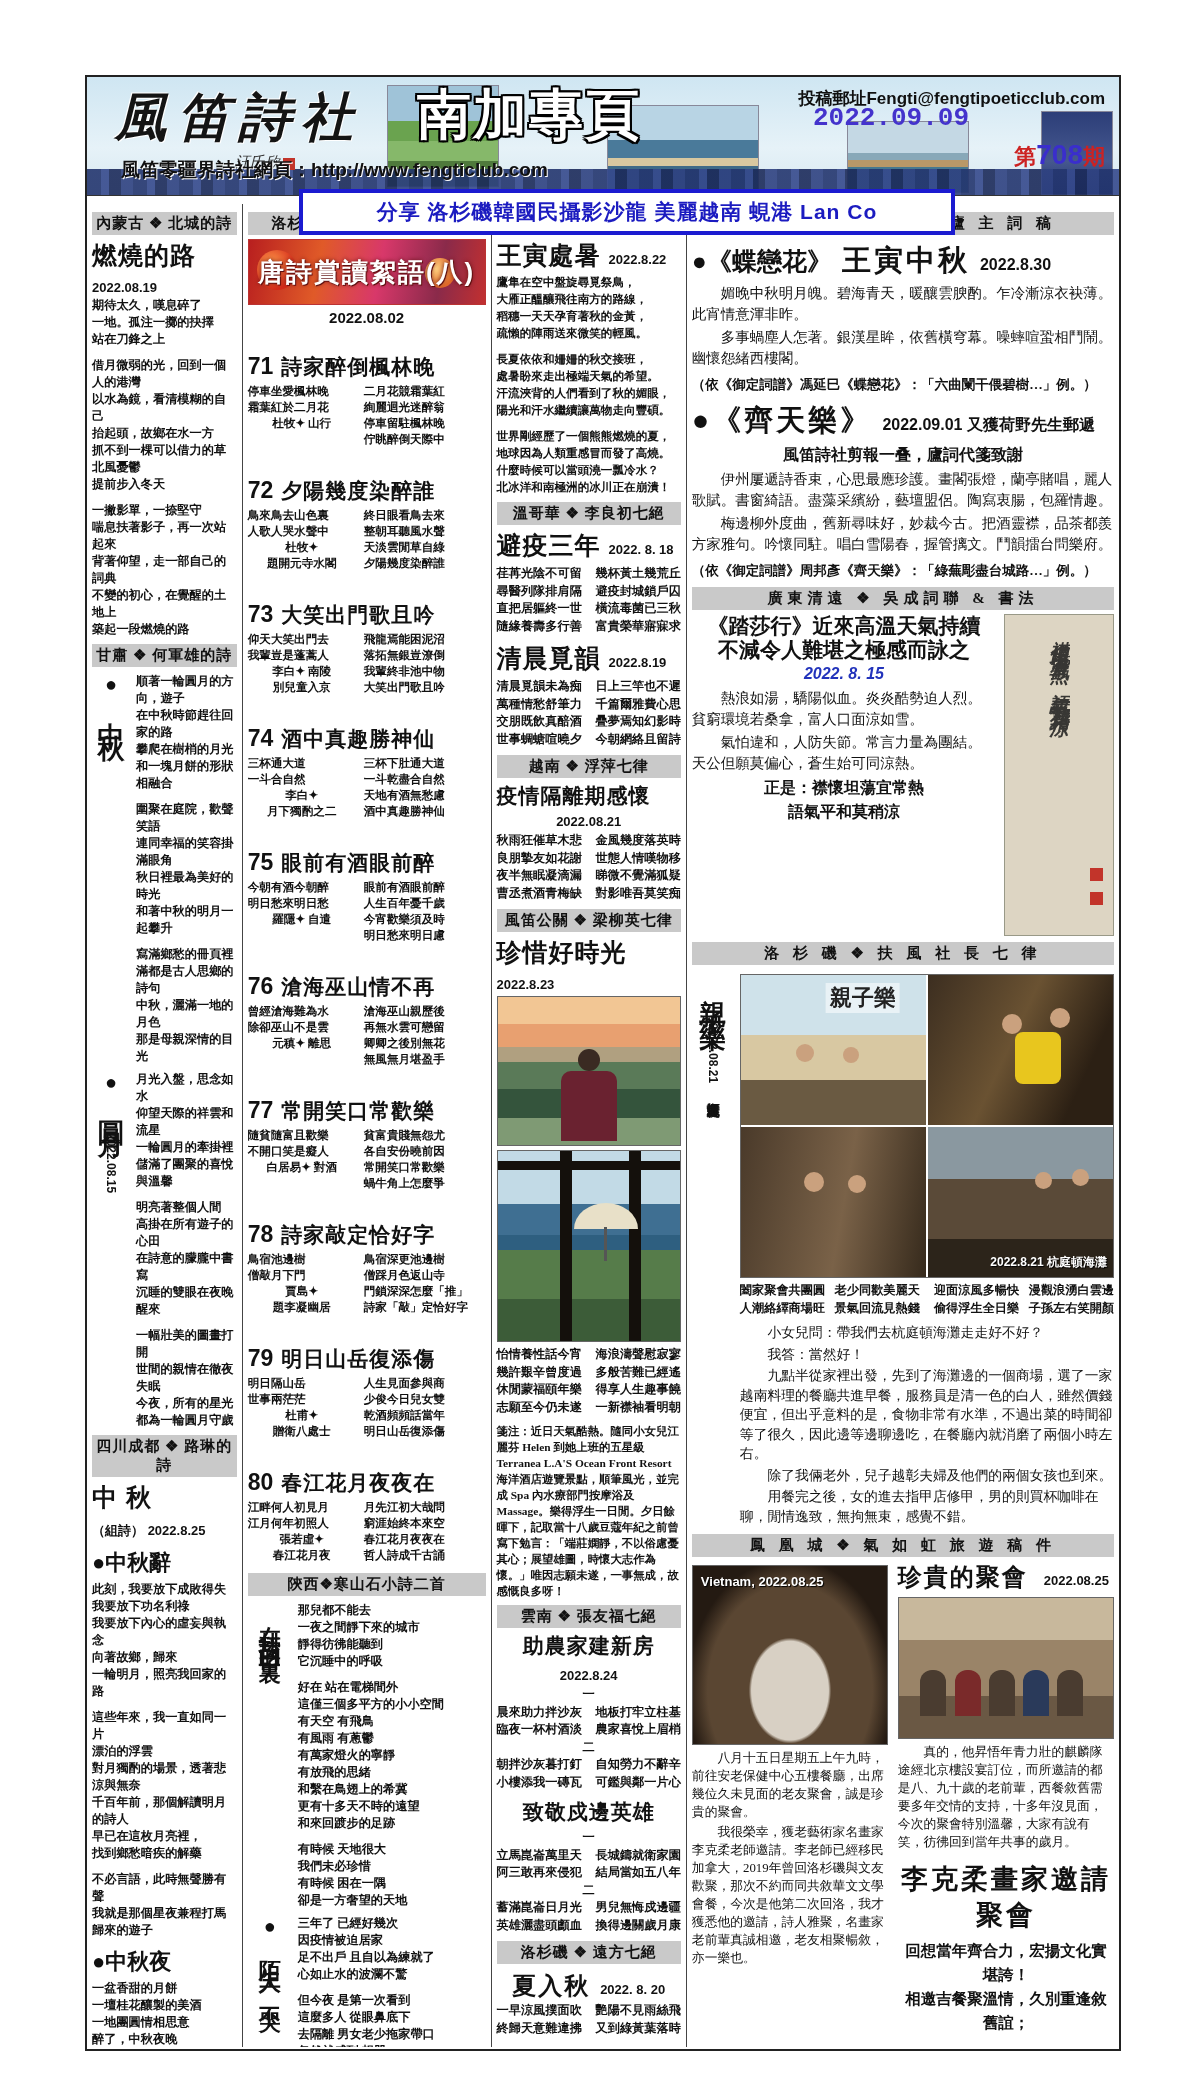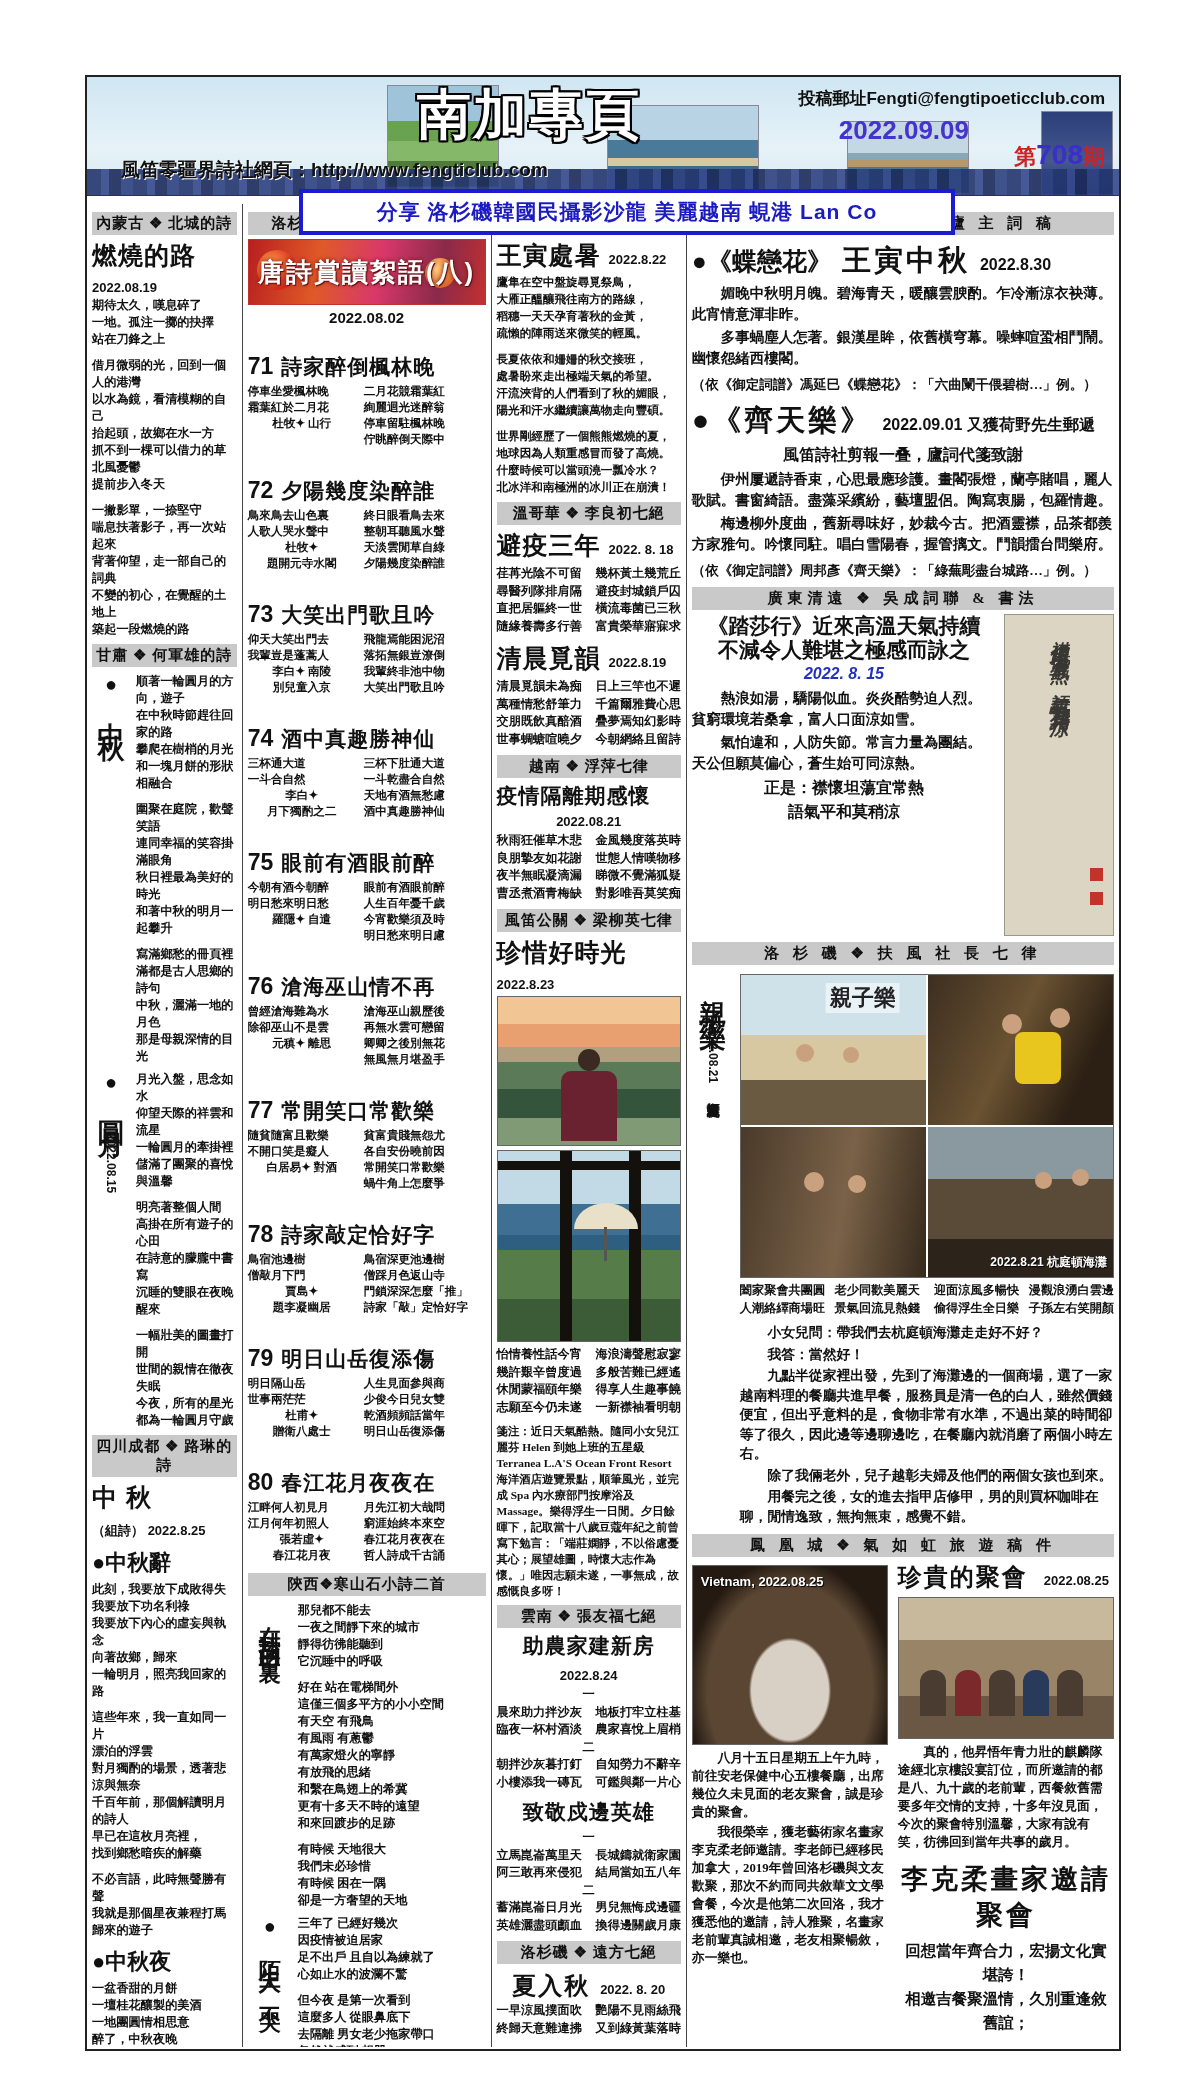--- a/index.html
+++ b/index.html
@@ -150,6 +150,10 @@
     <div class="thumb th3"></div>
     <div class="thumb th4"></div>
     <div class="skyline"></div>
+    <div class="masth">
+      <span class="mscript">風笛詩社</span>
+      <span class="mseal"><span>汪氏欣</span><span class="sealbox"></span></span>
+    </div>
     <div class="mtitle">南加專頁</div>
     <div class="msite">風笛零疆界詩社網頁：http://www.fengticlub.com</div>
     <div class="hsubmit">投稿郵址Fengti@fengtipoeticclub.com</div>

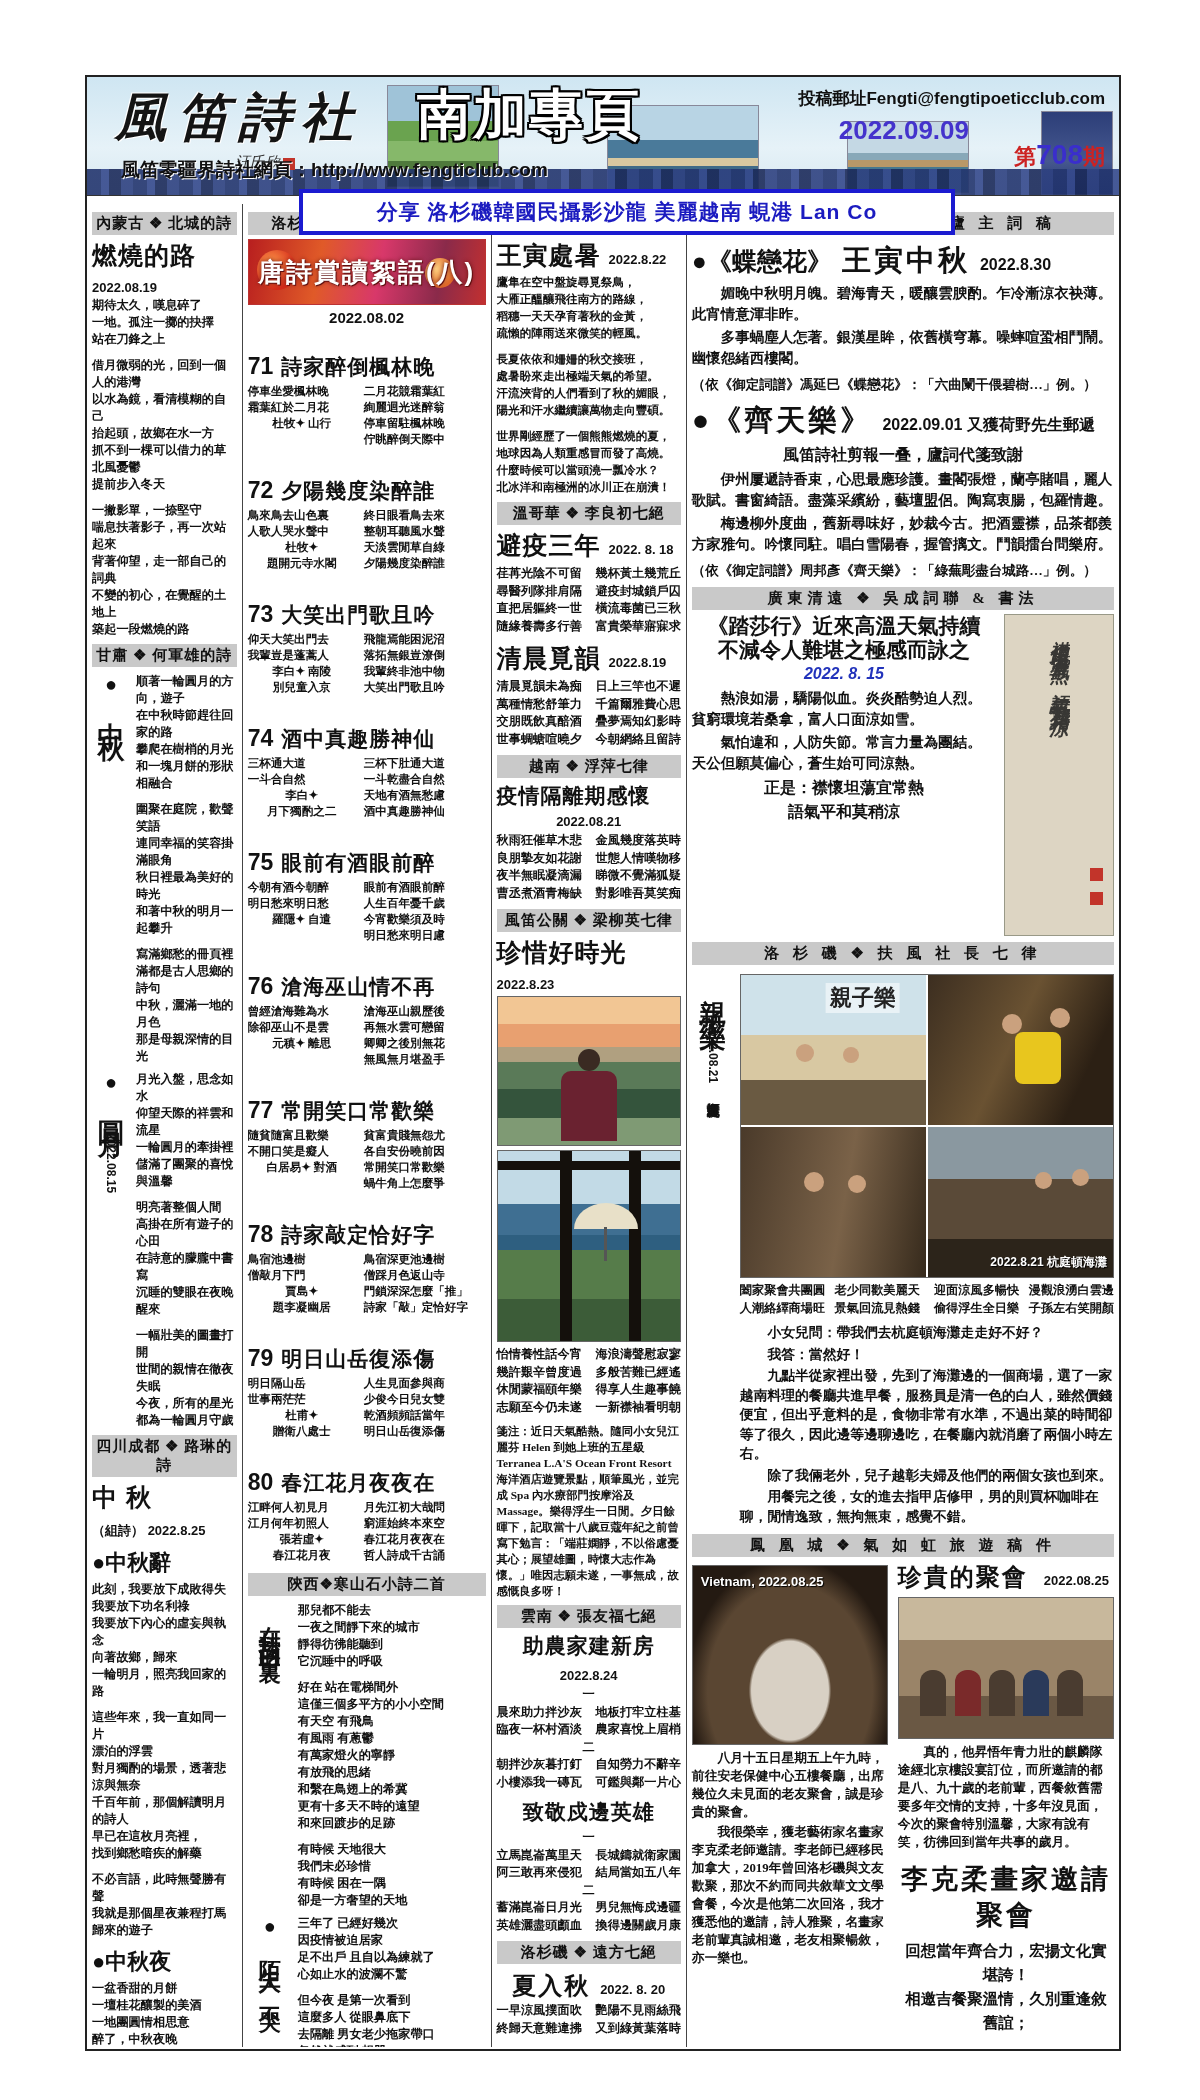--- a/index.html
+++ b/index.html
@@ -26,7 +26,7 @@
   .msite{position:absolute;left:34px;top:80px;z-index:3;font-family:"Liberation Sans",sans-serif;font-weight:bold;font-size:19px;color:#111;
      text-shadow:1px 1px 0 #fff;}
   .hsubmit{position:absolute;right:14px;top:10px;z-index:3;font-family:"Liberation Sans",sans-serif;font-weight:bold;font-size:17px;color:#101010;}
-  .hdate{position:absolute;right:150px;top:38px;z-index:3;font-family:Liberation Sans, sans-serif;font-weight:bold;font-size:26px;color:#4433cc;}
+  .hdate{position:absolute;right:150px;top:26px;z-index:3;font-family:Liberation Mono, monospace;font-weight:bold;font-size:26px;color:#4433cc;}
   .hissue{position:absolute;right:14px;top:62px;z-index:3;font-family:"Liberation Sans",sans-serif;font-weight:bold;font-size:22px;color:#c22;}
   .hissue b{color:#3a2ecc;font-size:28px;}
   .sharebar{position:absolute;left:212px;top:112px;width:648px;height:38px;z-index:6;background:#fff;border:4px solid #1b1bd0;

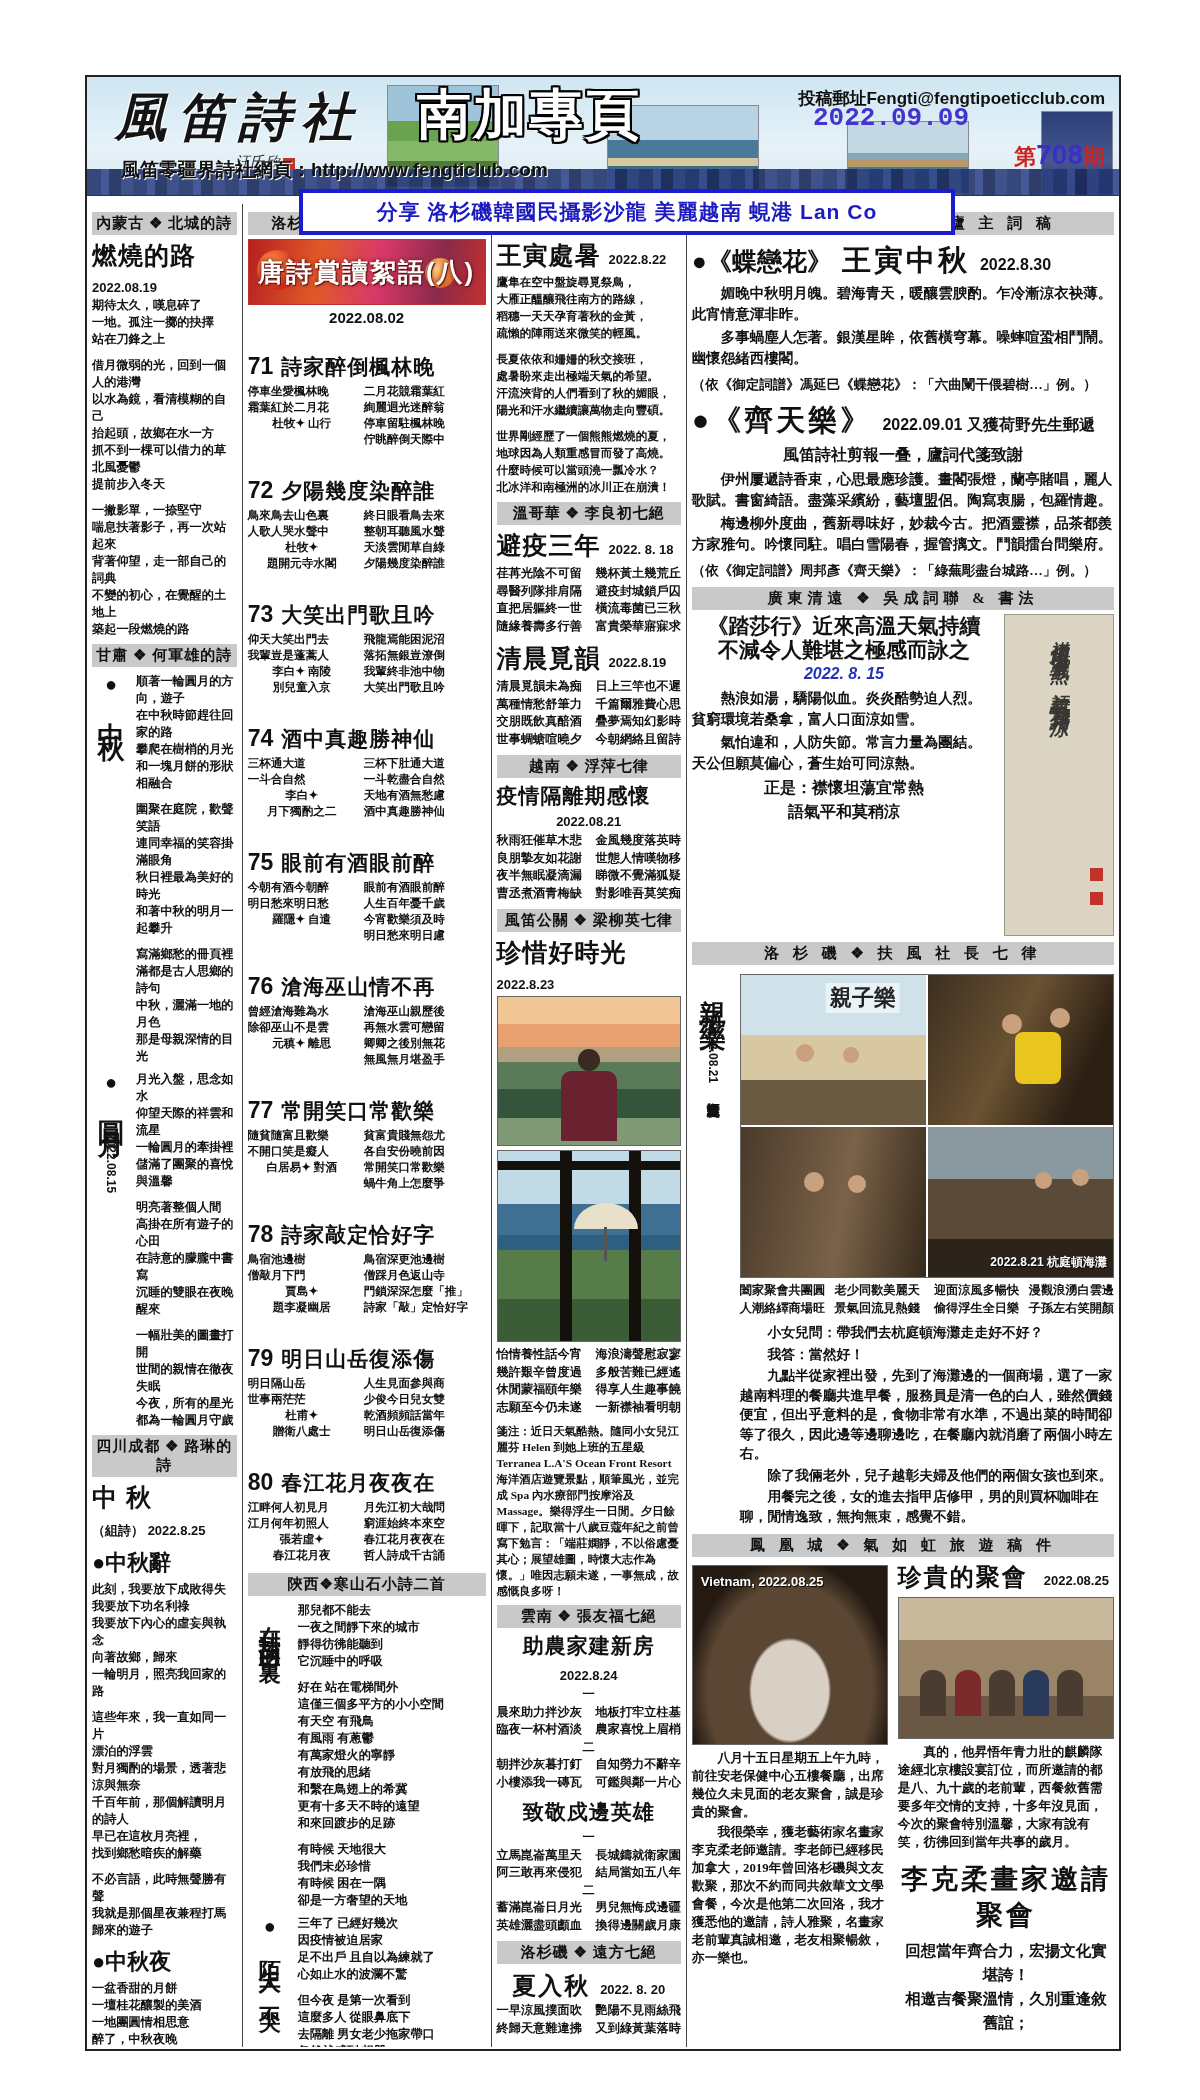--- a/index.html
+++ b/index.html
@@ -113,7 +113,7 @@
   .cit .big{font-family:"Liberation Sans",sans-serif;font-weight:900;font-size:25px;}
   .cit .big2{font-family:"Liberation Sans",sans-serif;font-weight:900;font-size:29px;letter-spacing:3px;}
   .cit .d{font-family:"Liberation Sans",sans-serif;font-weight:bold;font-size:16px;}
-  .para{font-size:14.5px;line-height:21px;font-weight:bold;text-indent:2em;margin:2px 0;}
+  .para{font-size:14.5px;line-height:21px;font-weight:normal;text-indent:2em;margin:2px 0;}
   .pnote{font-size:13.5px;line-height:20px;font-weight:bold;margin:6px 0;}
   .ctrc{text-align:center;font-size:16px;font-weight:bold;line-height:24px;}
   .tsrow{display:flex;gap:8px;}

